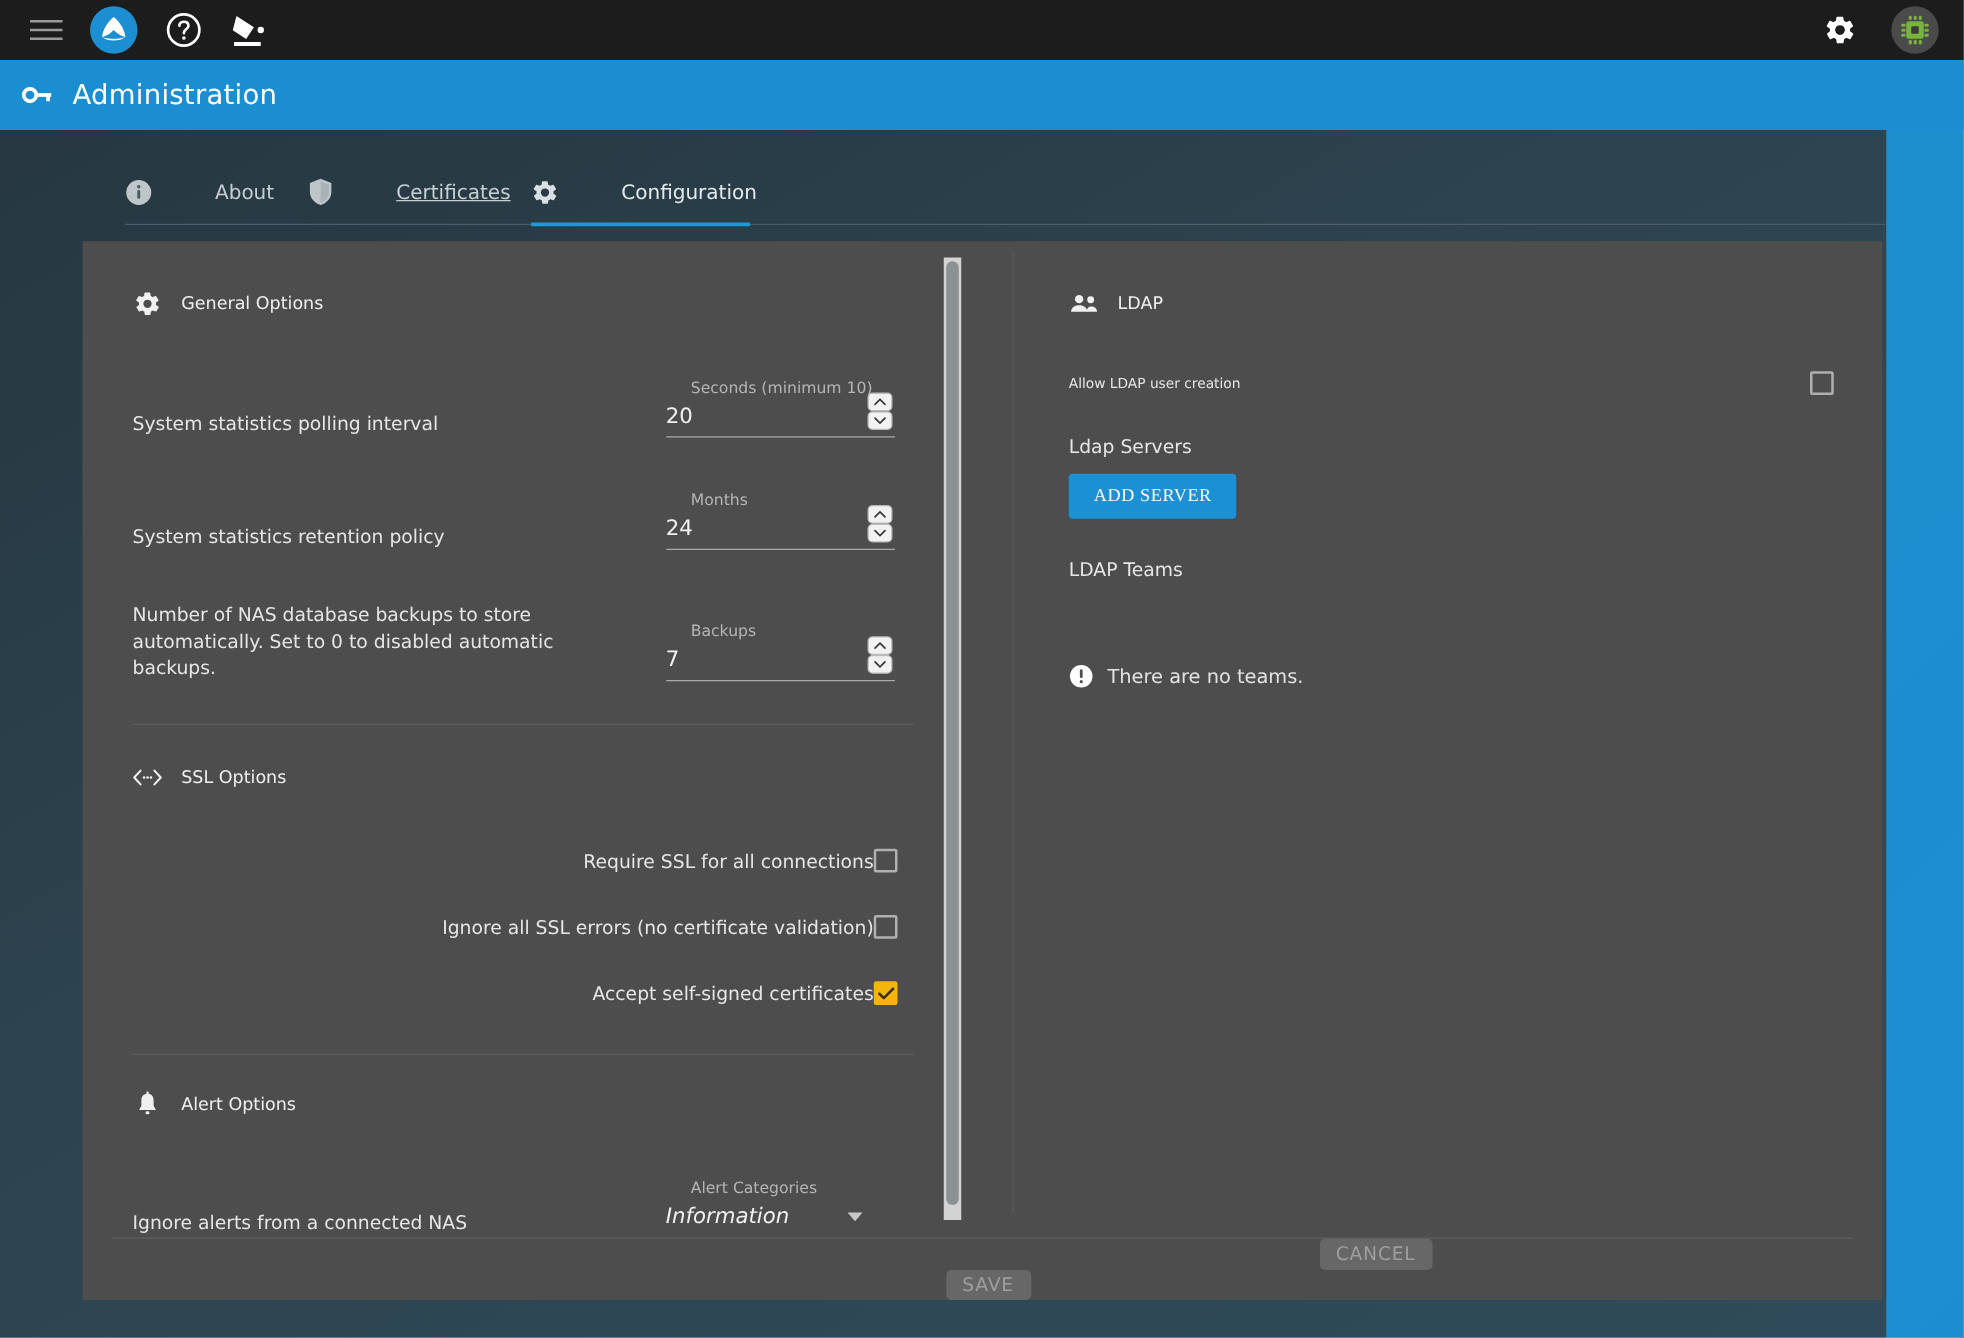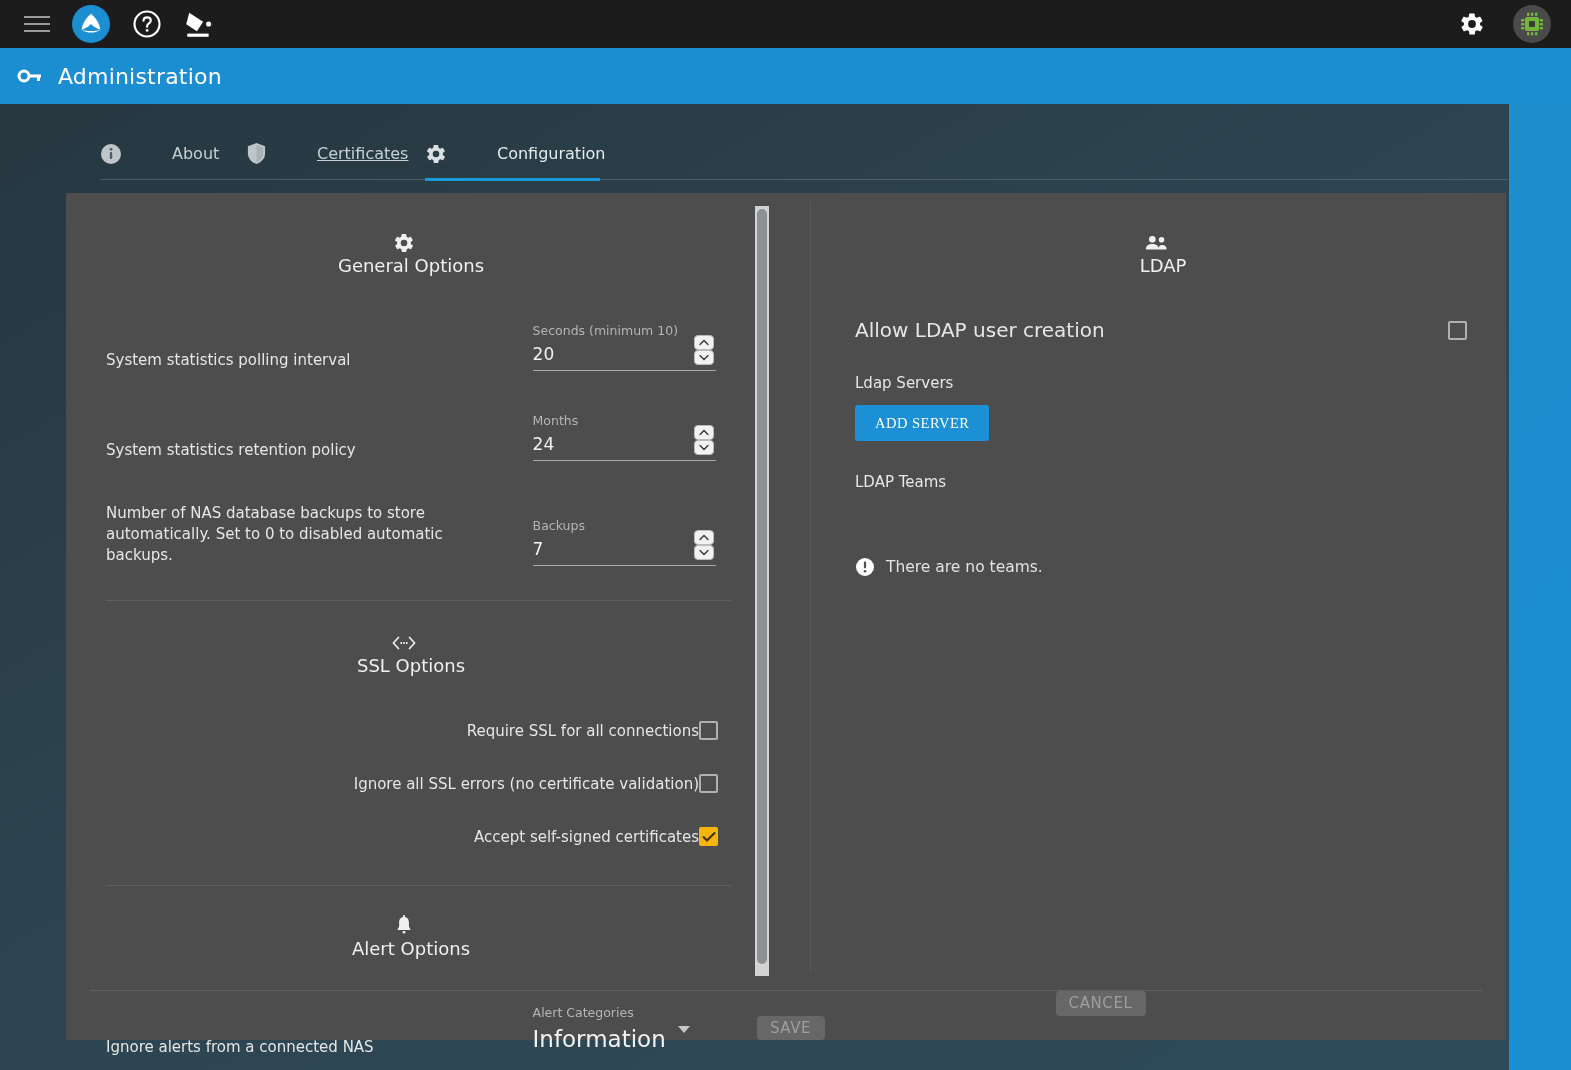--- a/index.html
+++ b/index.html
@@ -101,7 +101,7 @@
   
   .sec-head {
     display: flex; align-items: center;
-    color: #f0f0f0; font-size: 18px; font-weight: 400; flex-direction: column;
+    color: #f0f0f0; font-size: 14px; font-weight: 400;
   }
   .sec-head .sh-ico { width: 24px; height: 24px; margin-right: 15px; display:flex; align-items:center; justify-content:center;}
 

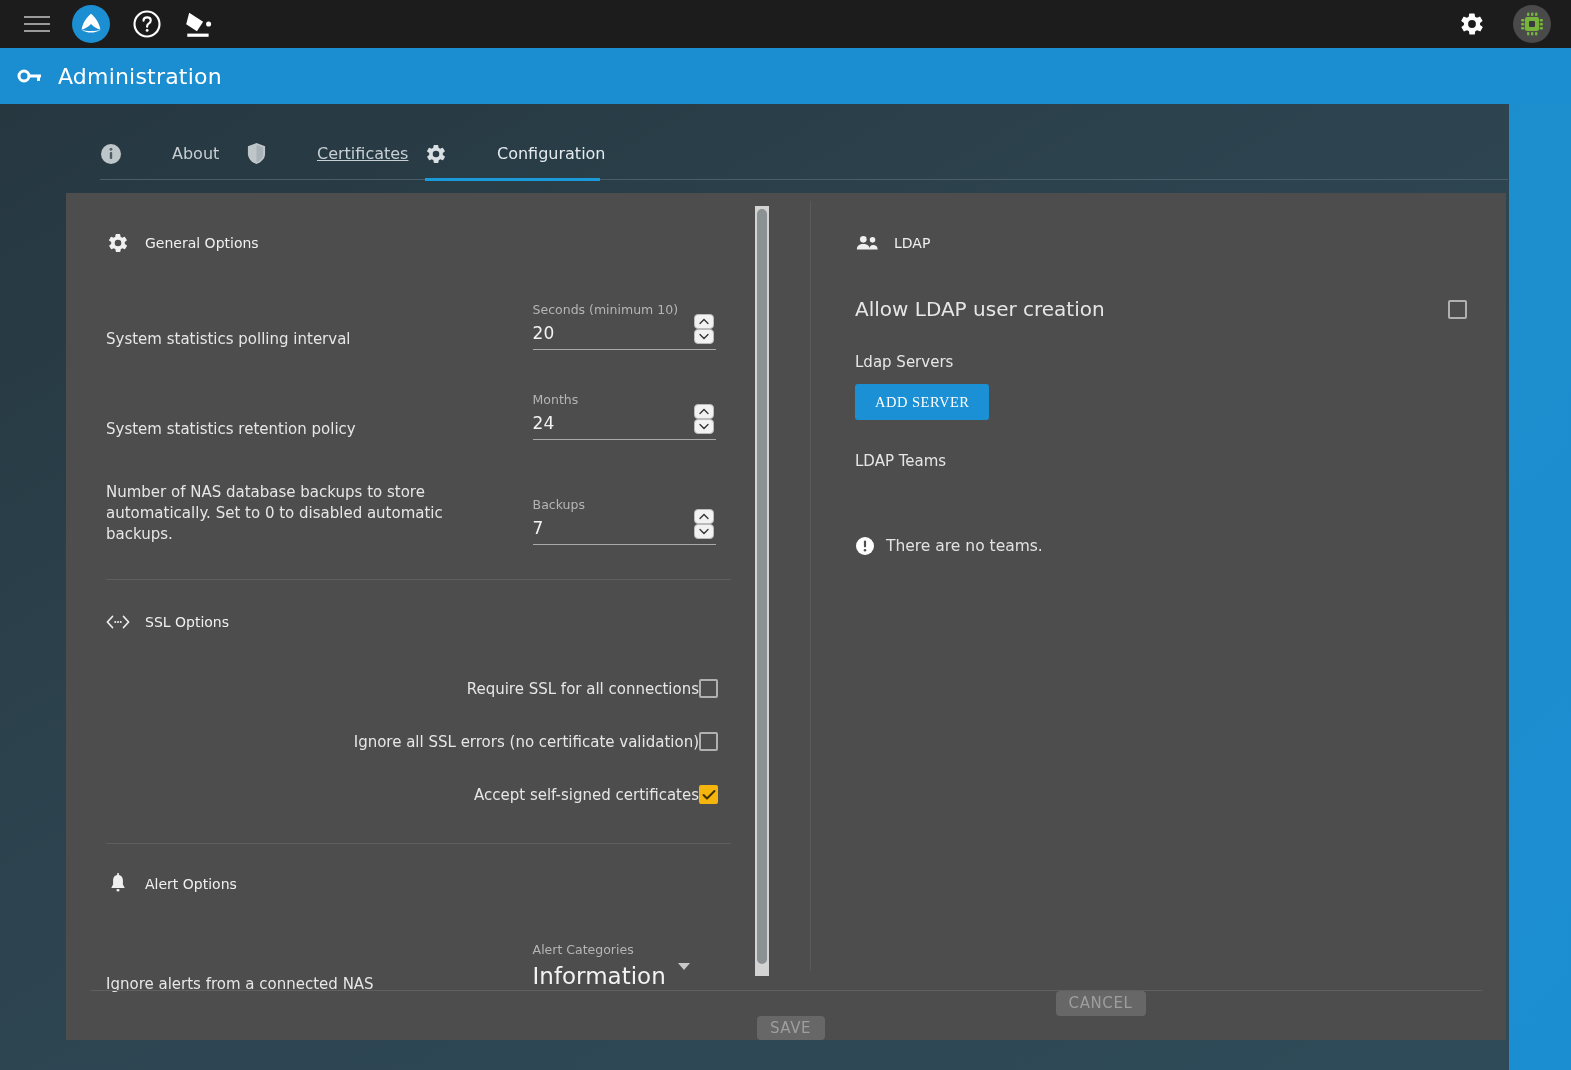--- a/index.html
+++ b/index.html
@@ -118,7 +118,7 @@
   .field {
     width: 185px; position: relative; margin-left: 30px;
   }
-  .field-cap { color: #b5b5b5; font-size: 12.5px; margin-bottom: 6px; }
+  .field-cap { color: #b5b5b5; font-size: 12.5px; margin-bottom: 6px; margin-left: 20px; }
   .field-val {
     color: #f2f2f2; font-size: 17px;
     border-bottom: 1px solid #a9a9a9;

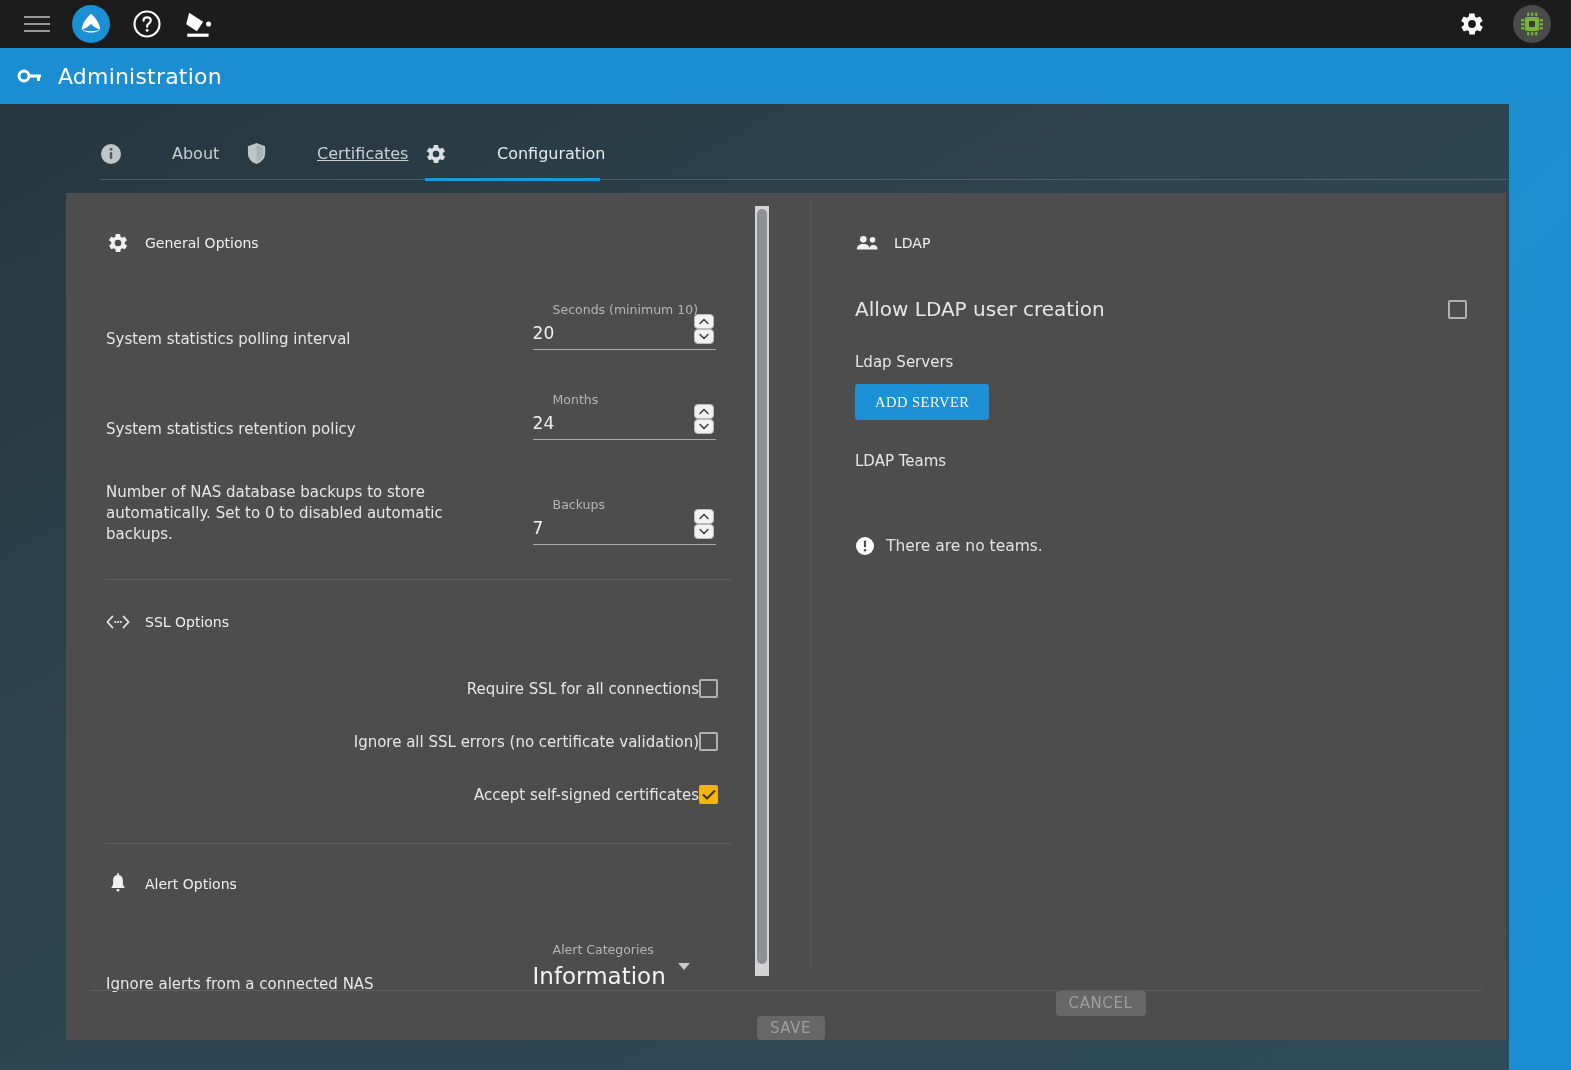--- a/index.html
+++ b/index.html
@@ -170,7 +170,7 @@
     display:flex; align-items:center; justify-content: space-between;
     width: 612px; margin-top: 42px;
   }
-  .ldap-cb-row .lbl { color: #e6e6e6; font-size: 20px; }
+  .ldap-cb-row .lbl { color: #e6e6e6; font-size: 11px; }
   .sub-label { color: #e6e6e6; font-size: 15px; margin-top: 32px; }
   .btn-blue {
     background: #1b90d4; color: #ffffff; border: none;

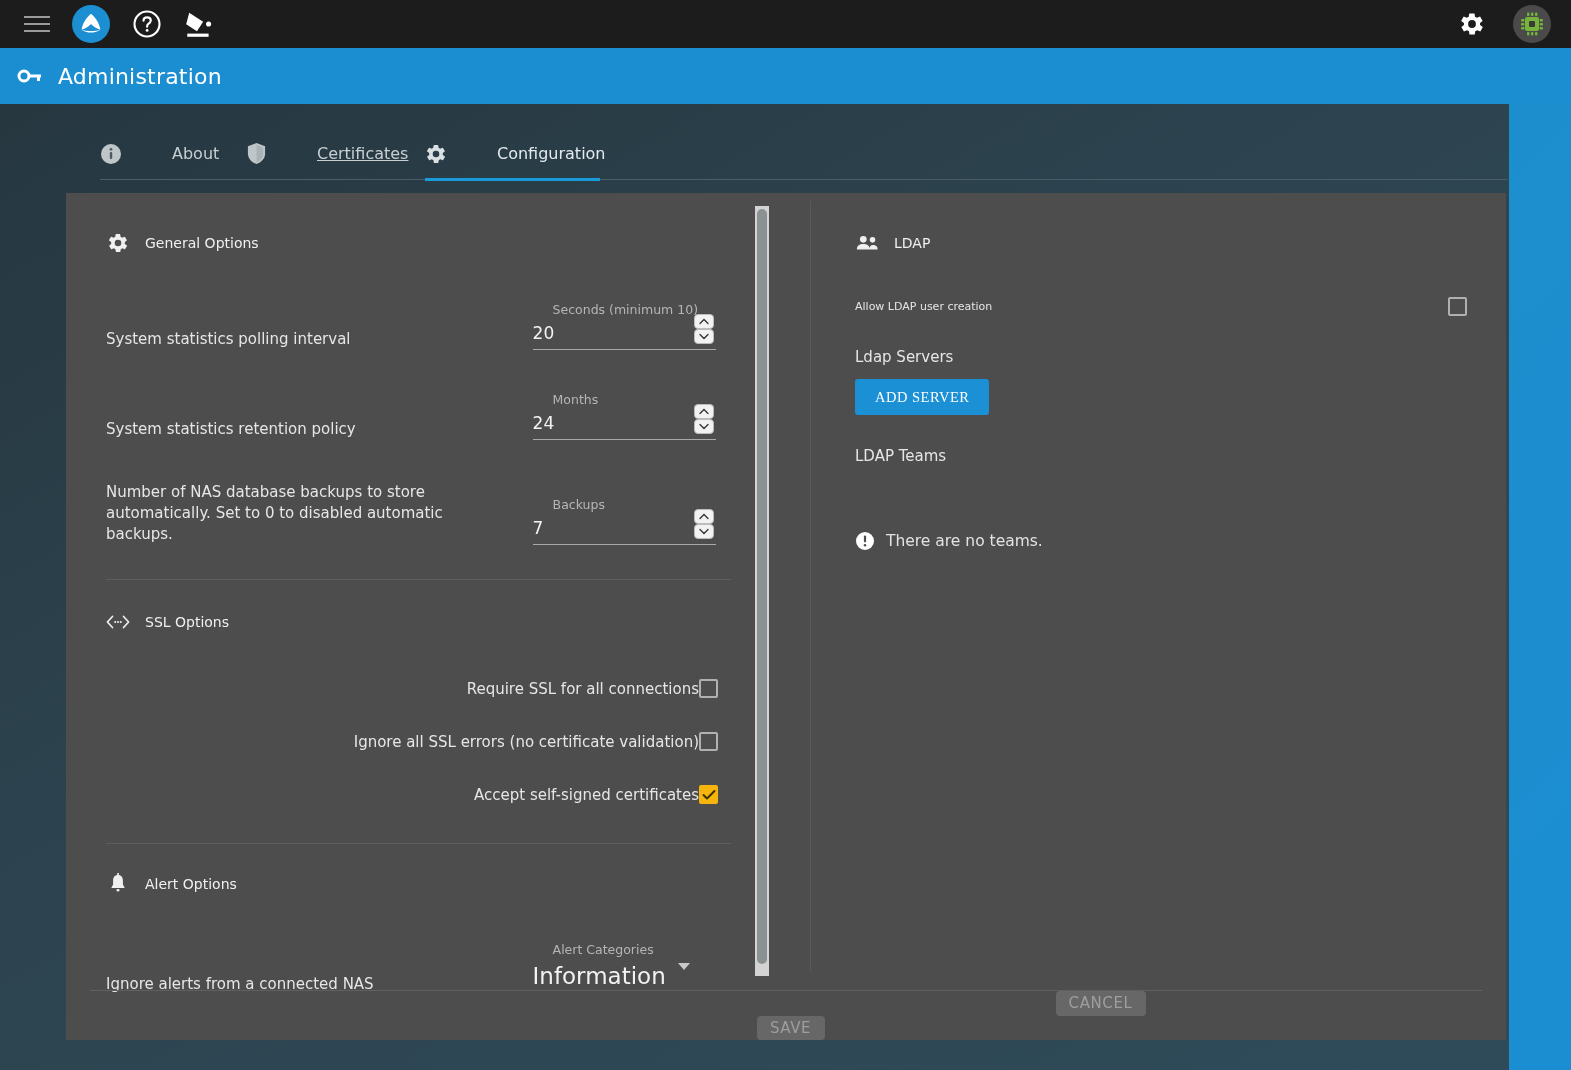--- a/index.html
+++ b/index.html
@@ -159,9 +159,10 @@
   
   .select-field { width: 185px; position: relative; margin-left: 30px; }
   .select-val {
-    color: #f2f2f2; font-size: 23px; padding-bottom: 6px; padding-right: 26px;
-    display: flex; align-items: flex-start; justify-content: space-between;
+    color: #f2f2f2; font-size: 17px; padding-bottom: 6px; padding-right: 26px;
+    display: flex; align-items: center; justify-content: space-between;
     cursor: pointer;
+    font-style: italic;
   }
   .caret { width: 0; height: 0; border-left: 6px solid transparent; border-right: 6px solid transparent; border-top: 7px solid #c8c8c8; }
 

